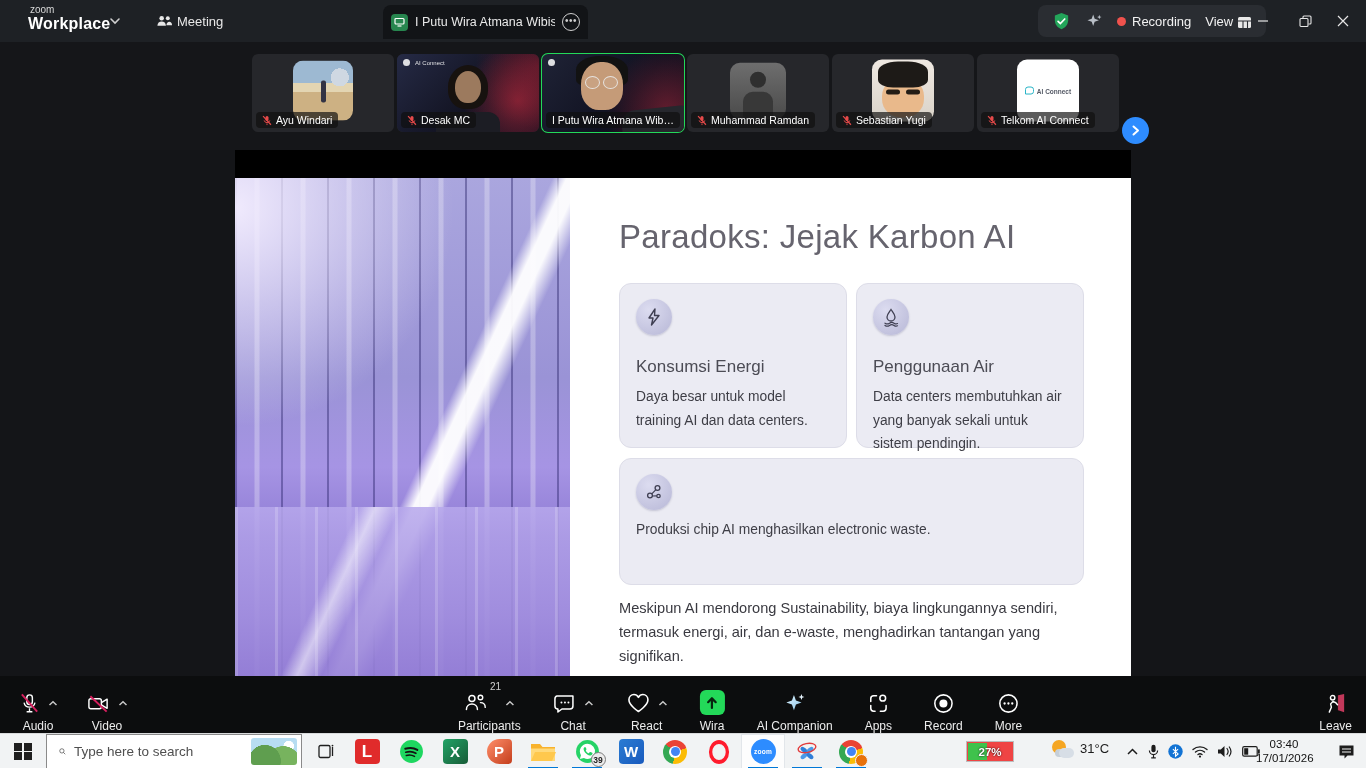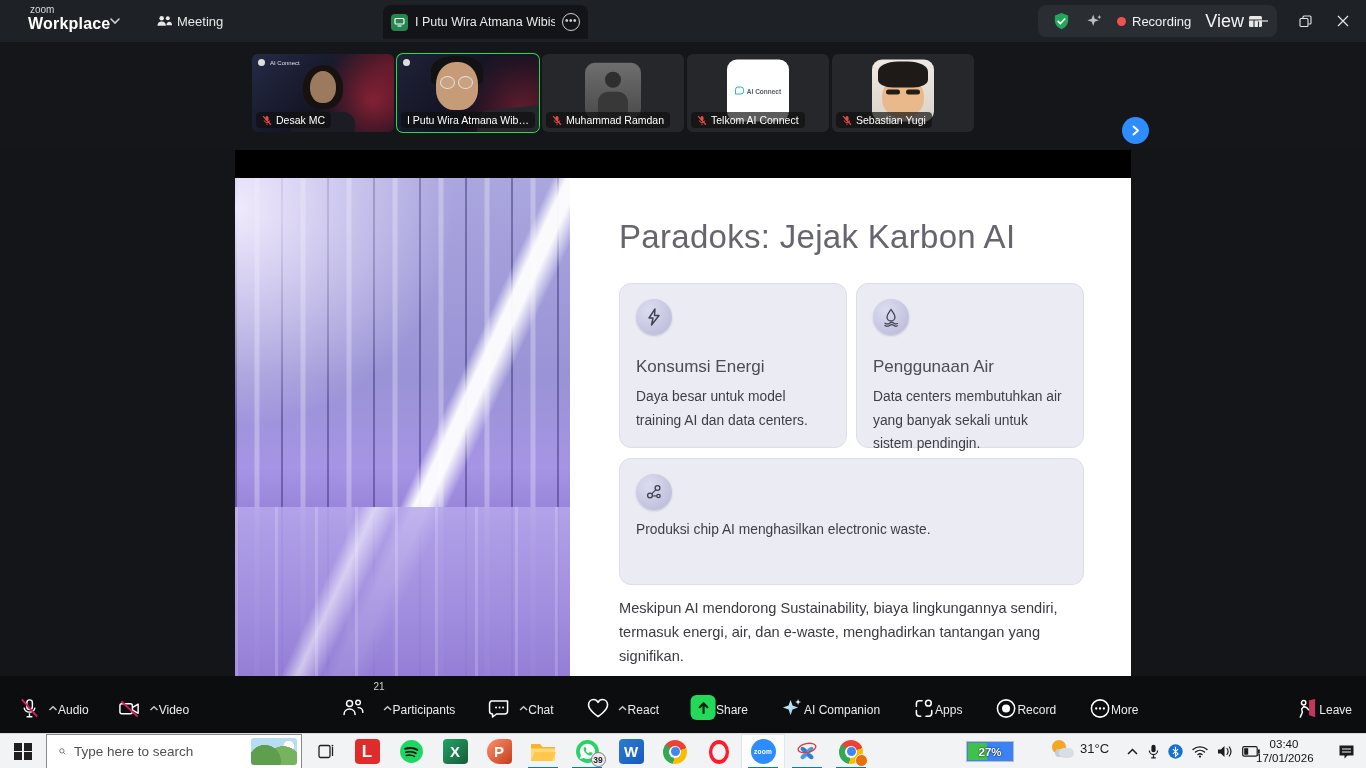--- a/index.html
+++ b/index.html
@@ -24,7 +24,7 @@
                    display:flex; align-items:center; gap:14px; padding:0 14px; }
   .rec-wrap { display:flex; align-items:center; gap:6px; color:#f2f2f2; font-size:13px; }
   .rec-dot { width:9px; height:9px; border-radius:50%; background:#f0524d; }
-  .view-wrap { display:flex; align-items:center; gap:4px; color:#f2f2f2; font-size:18px; }
+  .view-wrap { display:flex; align-items:flex-end; gap:4px; color:#f2f2f2; font-size:13px; }
   .winctl { position:absolute; top:0; height:42px; width:46px; display:flex; align-items:center; justify-content:center; color:#e6e6e6; }
   .winctl.min { left:1240px; } .winctl.max { left:1282px; } .winctl.close { left:1320px; }
 

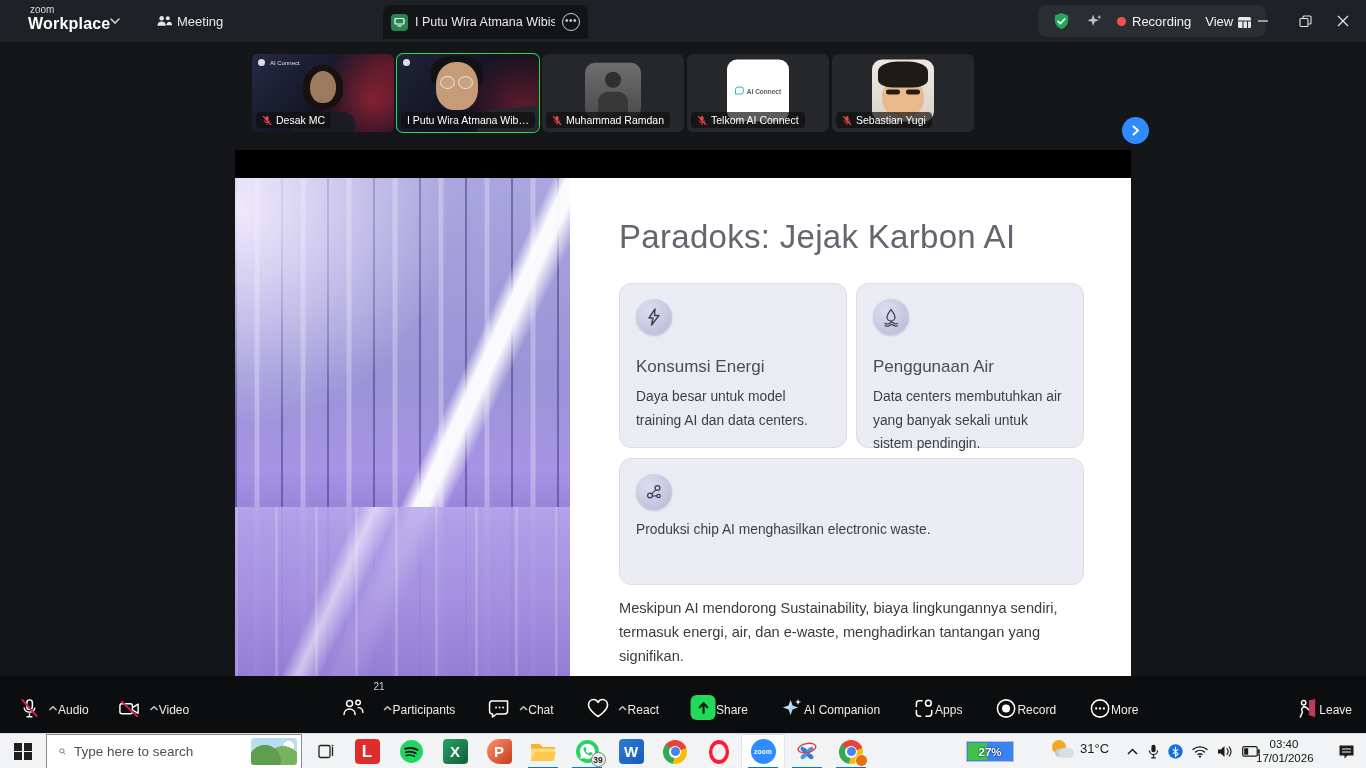--- a/index.html
+++ b/index.html
@@ -239,6 +239,17 @@
 <div class="strip">
   <div class="tiles">
     <div class="tile">
+      <div class="avatar av-ayu"></div>
+      <div class="name-pill">
+        <svg width="10" height="11" viewBox="0 0 12 13">
+            <rect x="4.2" y="1" width="3.6" height="6" rx="1.8" fill="#e84a4a"></rect>
+            <path d="M2.6 6.4a3.5 3.5 0 0 0 6.8 0M6 10v2" stroke="#e84a4a" fill="none" stroke-width="1.1"></path>
+            <path d="M1.3 1.2l9.4 10.4" stroke="#e84a4a" stroke-width="1.4"></path>
+          </svg>
+        <span>Ayu Windari</span>
+      </div>
+    </div>
+    <div class="tile">
       <div class="vid-desak">
         <div class="wm">AI Connect</div>
         <div class="vd-hair"></div>

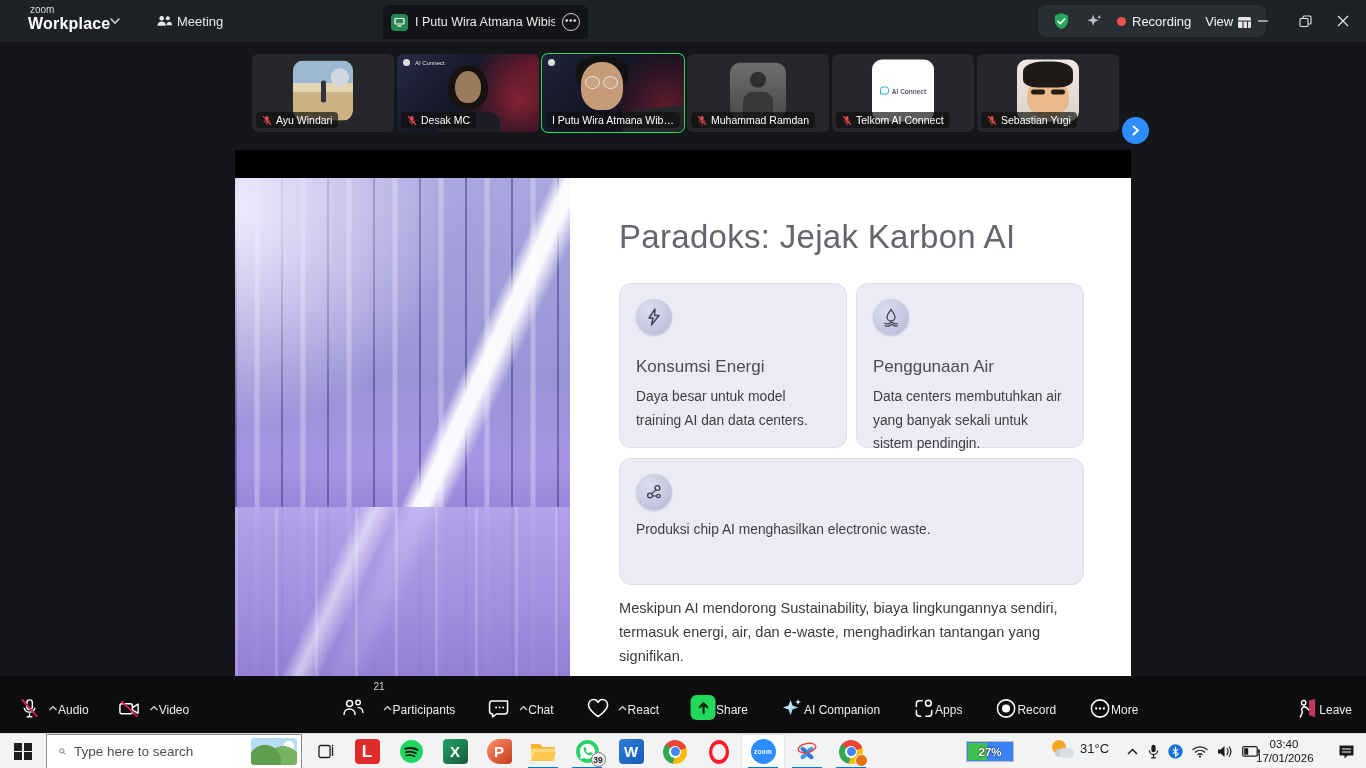--- a/index.html
+++ b/index.html
@@ -292,20 +292,6 @@
       </div>
     </div>
     <div class="tile">
-      <div class="avatar av-telkom">
-        <span class="tk-glyph"></span>
-        <span class="tk-text">AI Connect</span>
-      </div>
-      <div class="name-pill">
-        <svg width="10" height="11" viewBox="0 0 12 13">
-            <rect x="4.2" y="1" width="3.6" height="6" rx="1.8" fill="#e84a4a"></rect>
-            <path d="M2.6 6.4a3.5 3.5 0 0 0 6.8 0M6 10v2" stroke="#e84a4a" fill="none" stroke-width="1.1"></path>
-            <path d="M1.3 1.2l9.4 10.4" stroke="#e84a4a" stroke-width="1.4"></path>
-          </svg>
-        <span>Telkom AI Connect</span>
-      </div>
-    </div>
-    <div class="tile">
       <div class="avatar av-yugi">
           <div class="y-face"></div>
           <div class="y-hair"></div>
@@ -323,6 +309,20 @@
         <span>Sebastian Yugi</span>
       </div>
     </div>
+    <div class="tile">
+      <div class="avatar av-telkom">
+        <span class="tk-glyph"></span>
+        <span class="tk-text">AI Connect</span>
+      </div>
+      <div class="name-pill">
+        <svg width="10" height="11" viewBox="0 0 12 13">
+            <rect x="4.2" y="1" width="3.6" height="6" rx="1.8" fill="#e84a4a"></rect>
+            <path d="M2.6 6.4a3.5 3.5 0 0 0 6.8 0M6 10v2" stroke="#e84a4a" fill="none" stroke-width="1.1"></path>
+            <path d="M1.3 1.2l9.4 10.4" stroke="#e84a4a" stroke-width="1.4"></path>
+          </svg>
+        <span>Telkom AI Connect</span>
+      </div>
+    </div>
   </div>
 </div>
 <div class="next-btn">

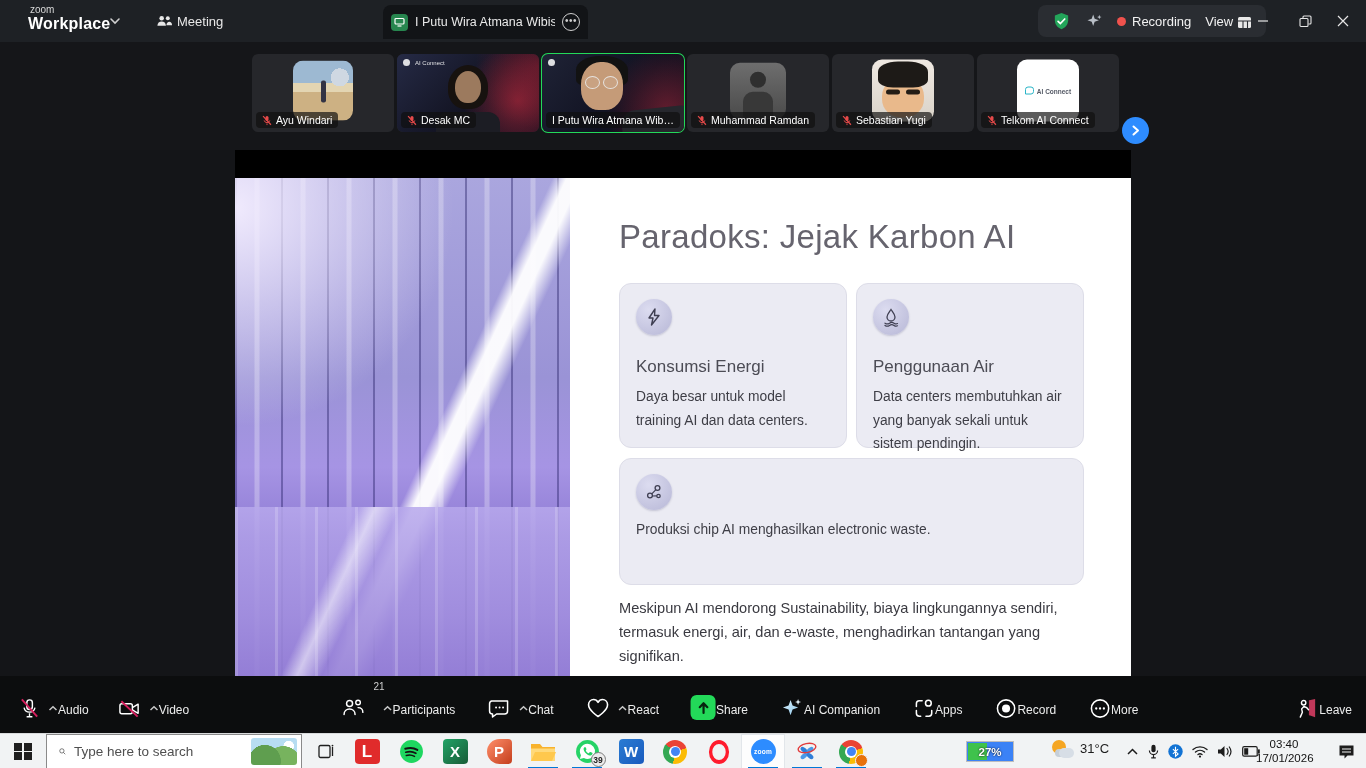--- a/index.html
+++ b/index.html
@@ -108,7 +108,7 @@
 
   
   .zoombar { position:absolute; left:0; top:676px; width:1366px; height:57px; background:#0c0d0e; }
-  .tbtn { display:flex; flex-direction:row; align-items:center; justify-content:center; padding-top:7px; position:relative; }
+  .tbtn { display:flex; flex-direction:column; align-items:center; justify-content:flex-end; padding-top:7px; position:relative; }
   .tlabel { color:#ececec; font-size:12px; margin-top:4px; white-space:nowrap; }
   .irow { display:flex; align-items:center; gap:7px; height:24px; }
   .caret { display:flex; align-items:center; }

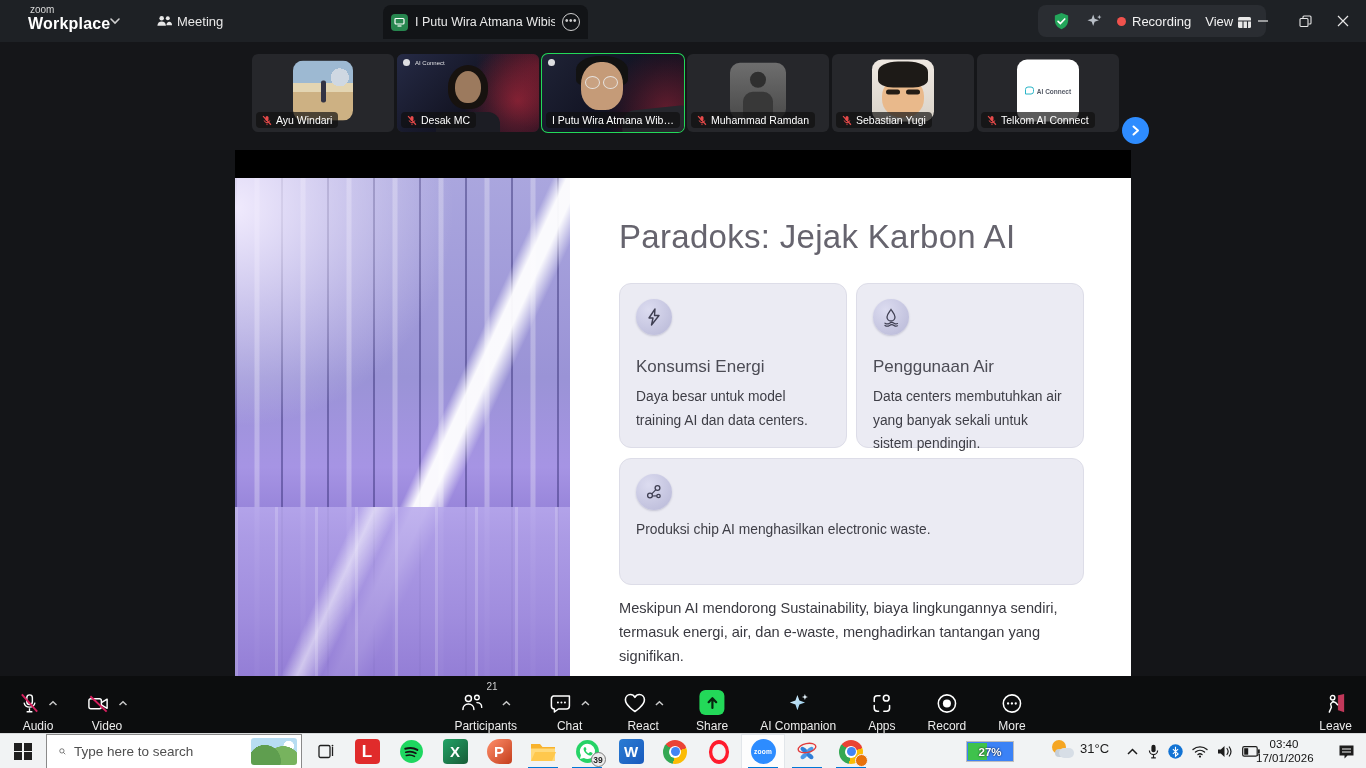--- a/index.html
+++ b/index.html
@@ -468,7 +468,7 @@
             </svg>
         </div>
       </div>
-      <div class="tlabel">Share</div>
+      <div class="tlabel">Wira</div>
     </div>
     <div class="tbtn">
       <div class="irow">

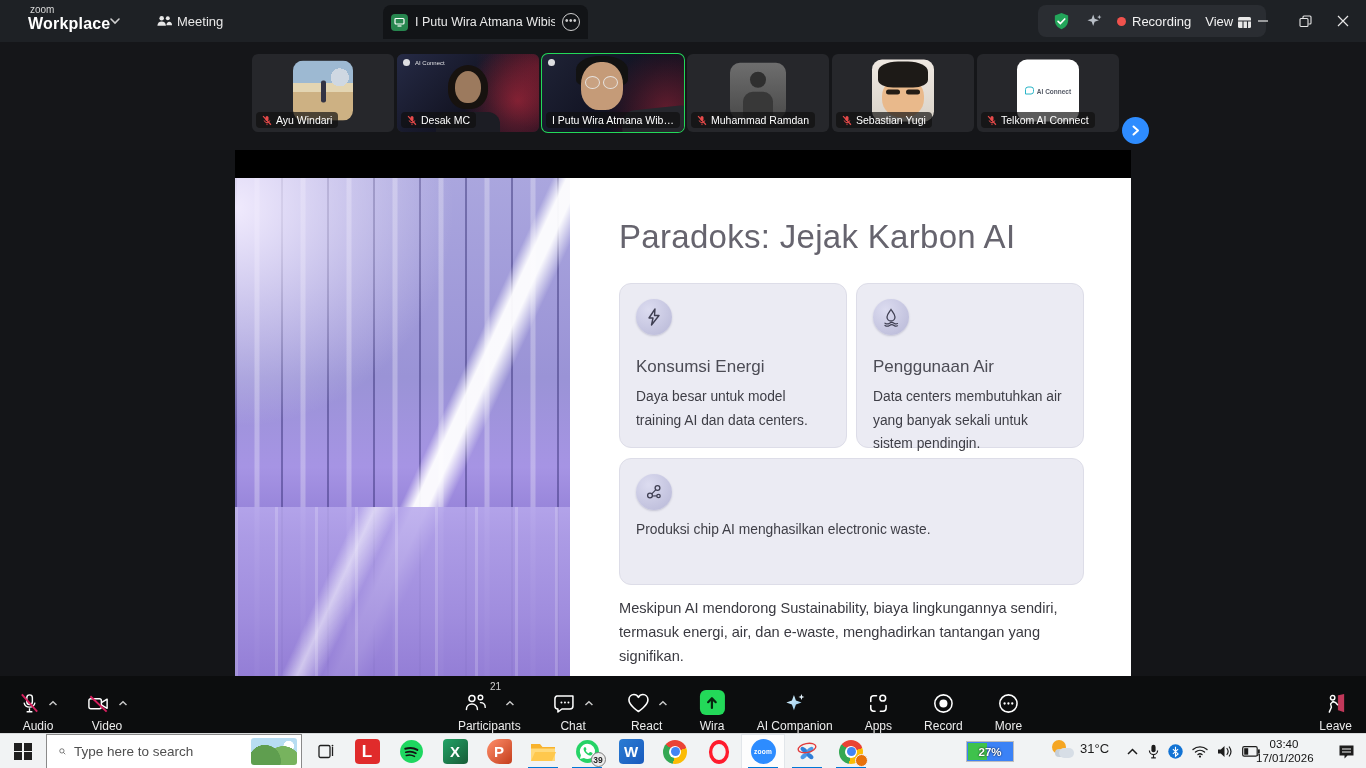--- a/index.html
+++ b/index.html
@@ -153,7 +153,7 @@
   .chrome-ball::before { content:""; position:absolute; inset:6px; background:#fff; border-radius:50%; }
   .chrome-ball::after { content:""; position:absolute; inset:7.5px; background:#4285f4; border-radius:50%; }
   .c2-badge { position:absolute; right:-4px; bottom:-3px; width:13px; height:13px; border-radius:50%; background:#e8710a; border:1.5px solid #f1f3f4; }
-  .bat-widget { position:absolute; left:966px; top:7px; width:48px; height:21px; background:#3b82f6; border:1px solid #bdbdbd; }
+  .bat-widget { position:absolute; left:966px; top:7px; width:48px; height:21px; background:#ef4444; border:1px solid #bdbdbd; }
   .bat-fill { position:absolute; left:1px; top:1px; bottom:1px; width:42%; background:#3fc24c; }
   .bat-text { position:absolute; inset:0; display:flex; align-items:center; justify-content:center; color:#fff; font-size:11.5px; font-weight:700; text-shadow:0 0 2px #000; }
   .weather { position:absolute; left:1052px; top:0; height:29px; display:flex; align-items:center; gap:6px; }

